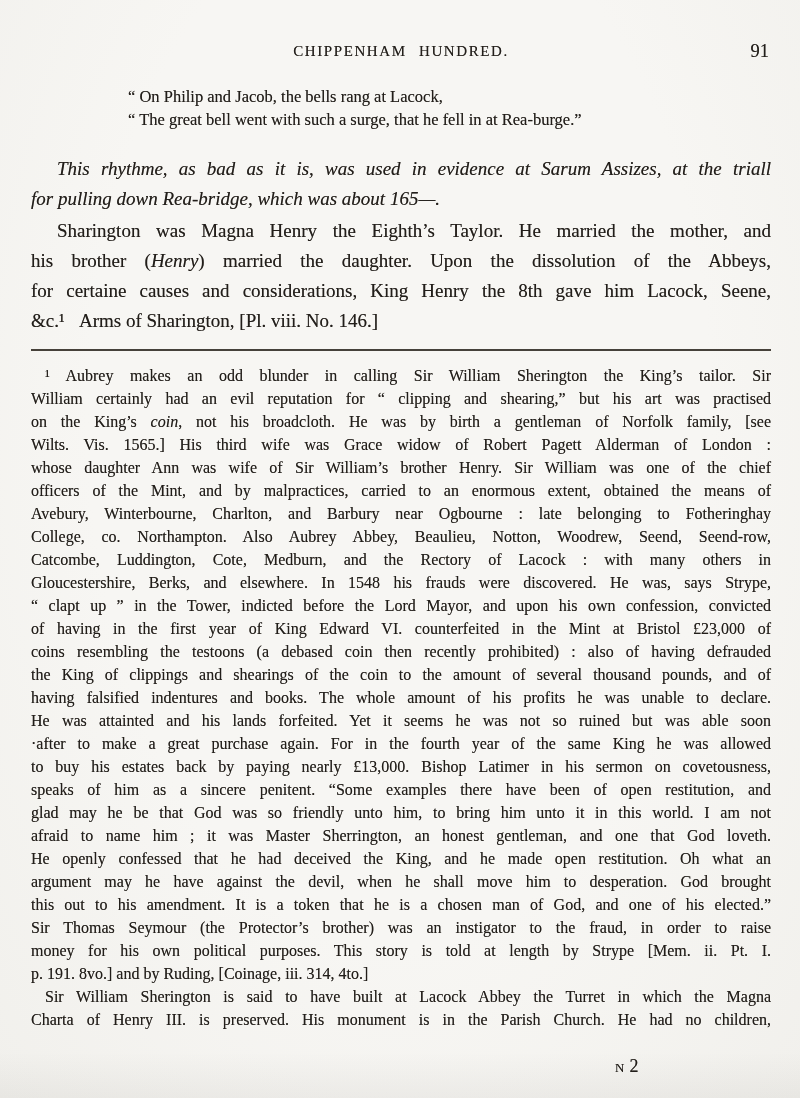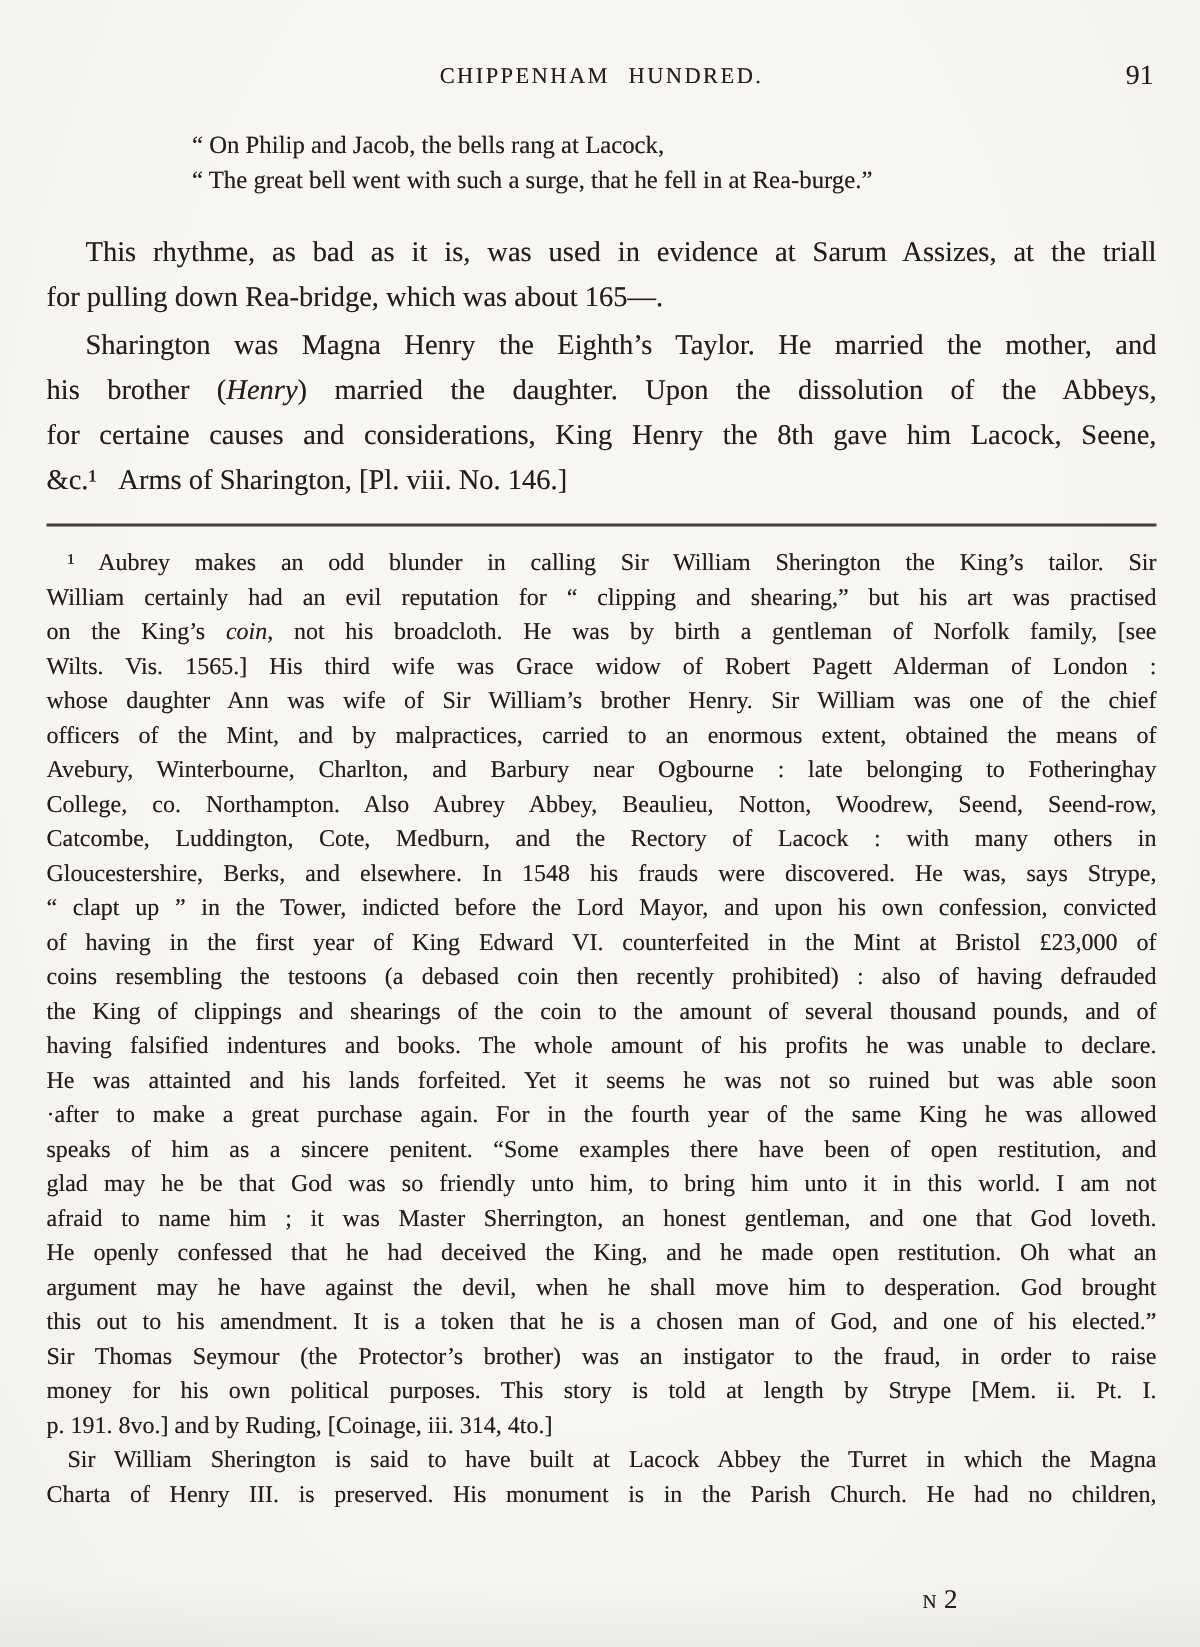--- a/index.html
+++ b/index.html
@@ -30,7 +30,7 @@
   .epigraph { margin-top:20px; margin-left:97px; font-size:16.5px; line-height:23px; }
 
   .body-text { font-size:19px; line-height:30px; }
-  .para1 { margin-top:23px; }
+  .para1 { margin-top:23px;font-style:italic; }
   .para2 { margin-top:2px; }
 
   .line { white-space:nowrap; }

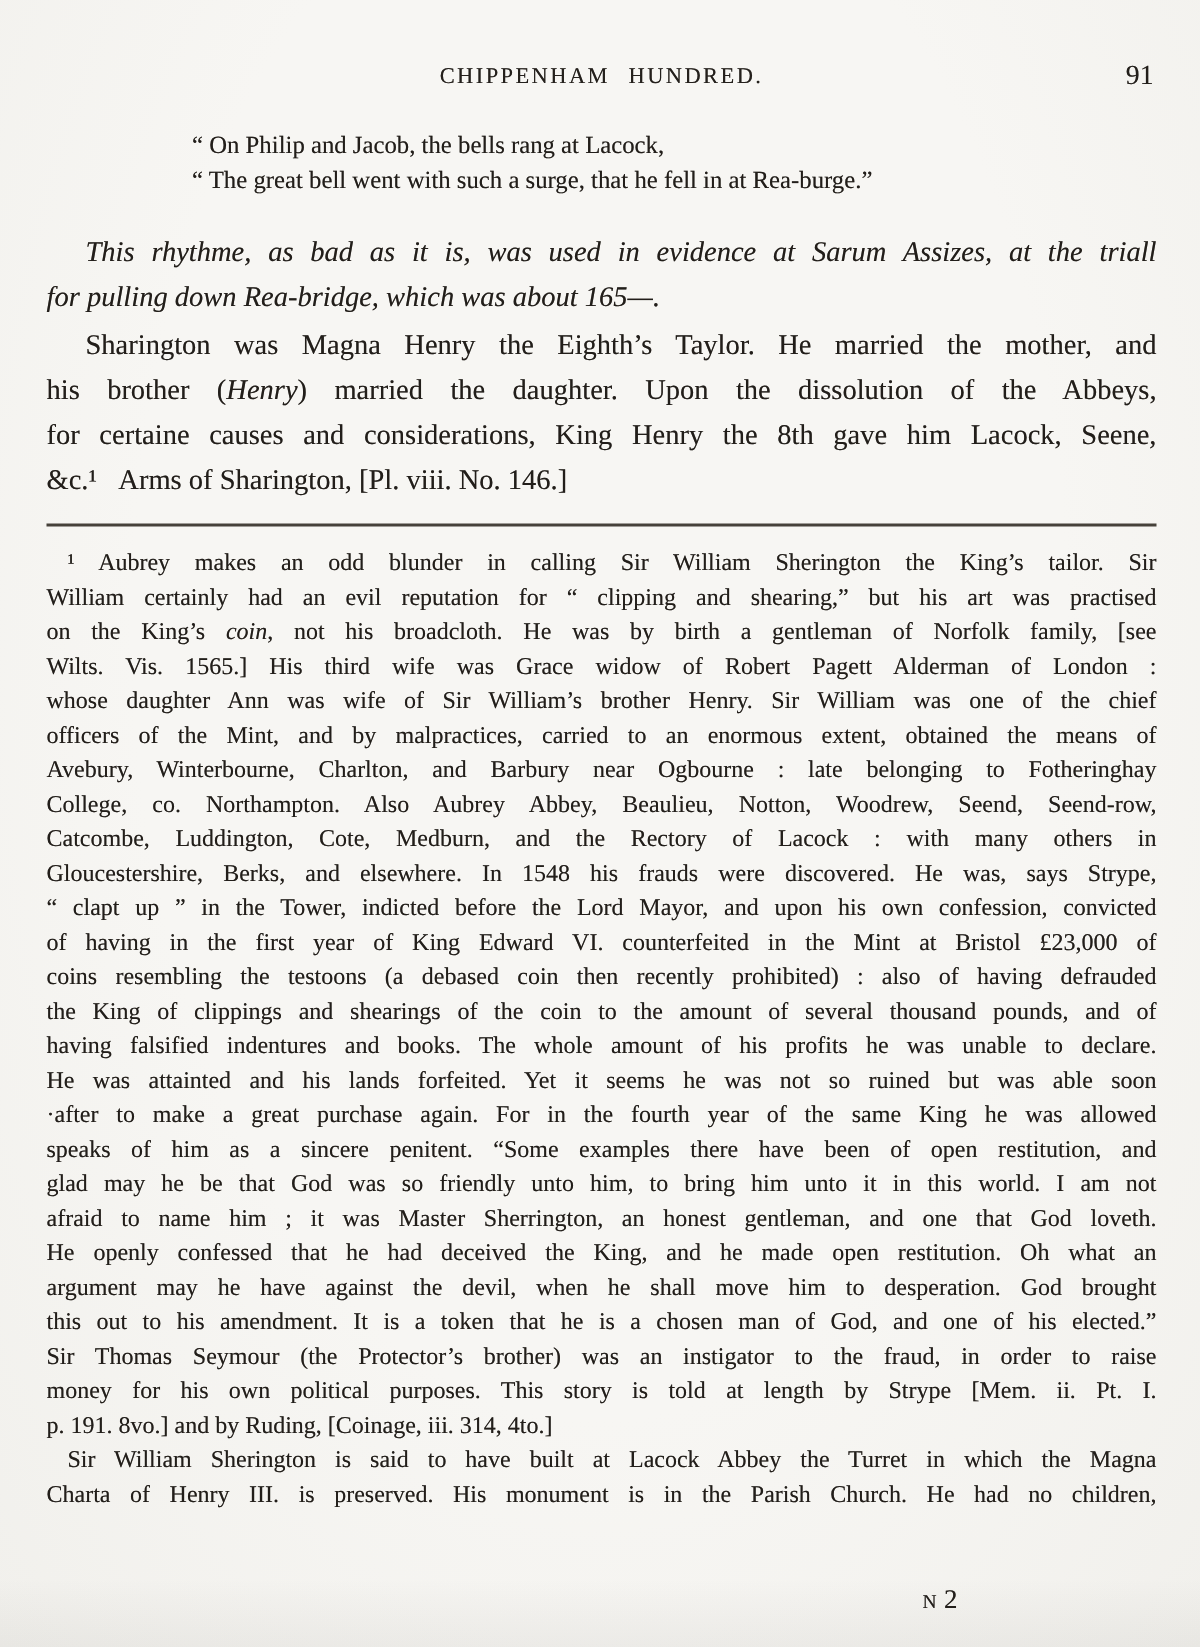--- a/index.html
+++ b/index.html
@@ -95,6 +95,7 @@
       <div class="line j">having falsified indentures and books.  The whole amount of his profits he was unable to declare.</div>
       <div class="line j">He was attainted and his lands forfeited.  Yet it seems he was not so ruined but was able soon</div>
       <div class="line j">·after to make a great purchase again.  For in the fourth year of the same King he was allowed</div>
+      <div class="line j">to buy his estates back by paying nearly £13,000.  Bishop Latimer in his sermon on covetousness,</div>
       <div class="line j">speaks of him as a sincere penitent.  “Some examples there have been of open restitution, and</div>
       <div class="line j">glad may he be that God was so friendly unto him, to bring him unto it in this world.  I am not</div>
       <div class="line j">afraid to name him ; it was Master Sherrington, an honest gentleman, and one that God loveth.</div>

